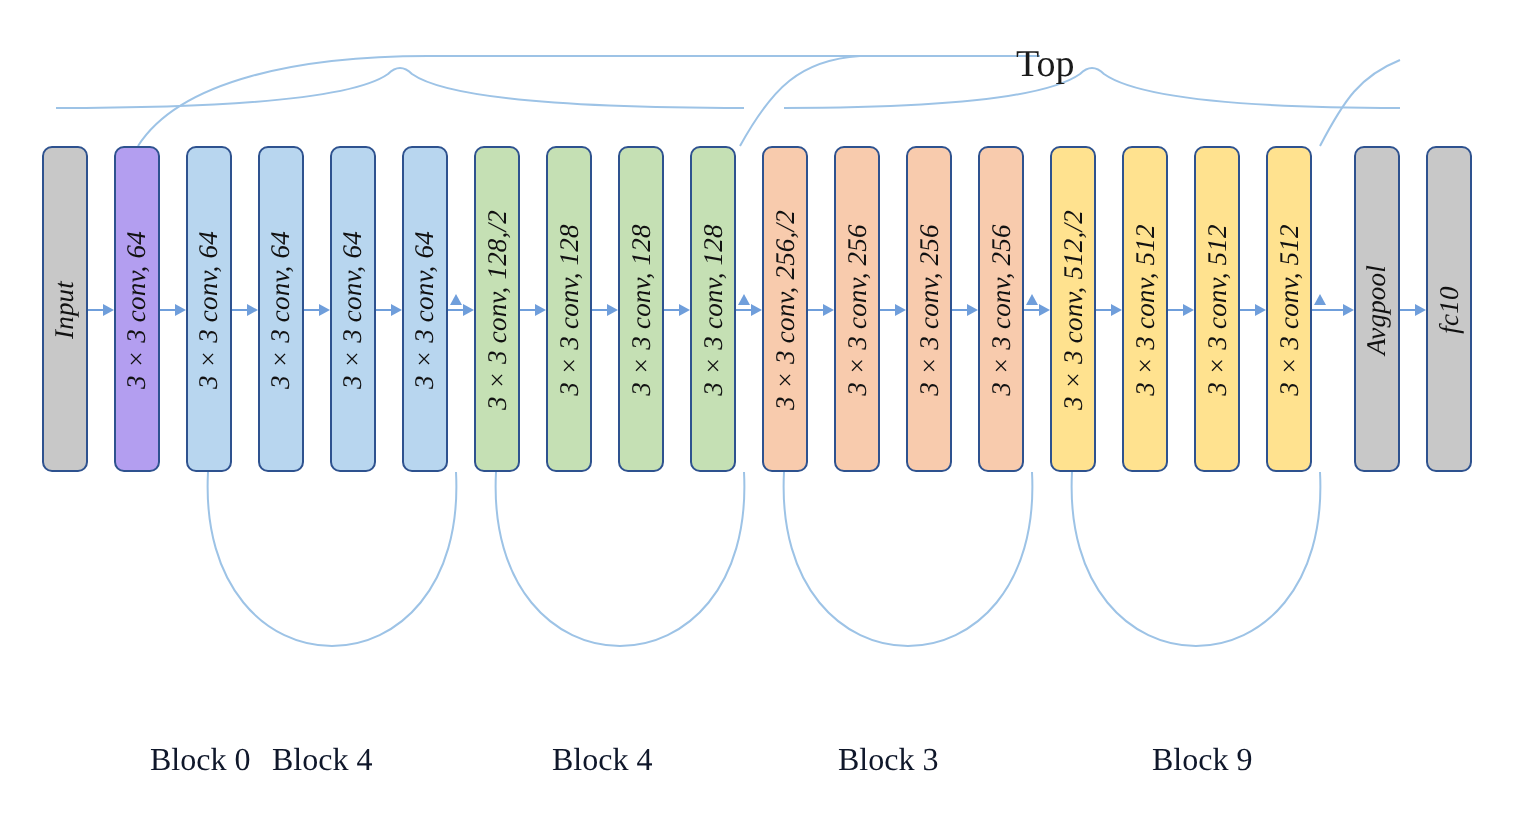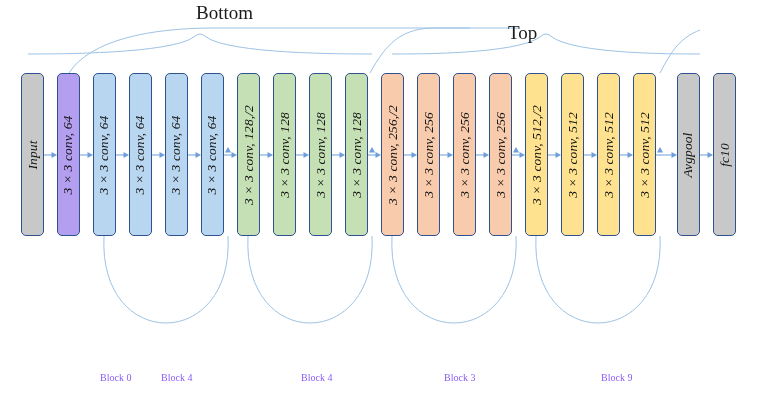--- a/index.html
+++ b/index.html
@@ -218,7 +218,6 @@
       </div>
     </div>
 
-  <div class="brace-label" id="lbl-bottom" style="left:196px;top:2px;">Bottom</div>
   <div class="brace-label" id="lbl-top" style="left:508px;top:2px;margin-top:20px;">Top</div>
 
   <div id="block-labels-layer">

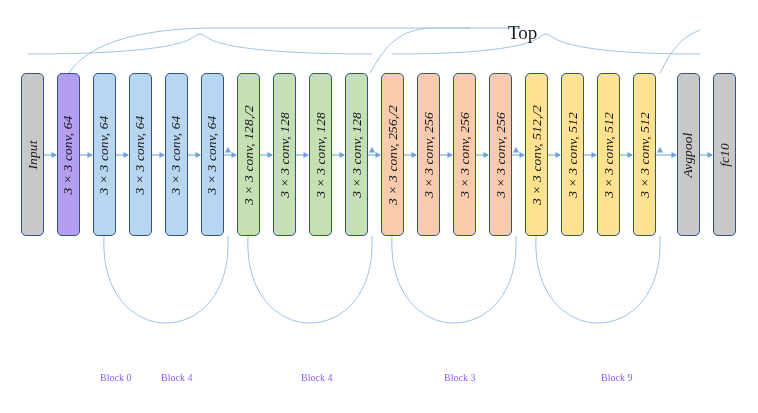--- a/index.html
+++ b/index.html
@@ -38,10 +38,9 @@
   .block-label{
     position:absolute;
     font-family:"Liberation Serif", serif;
-    font-size:10px;
-    color:#8b5cf6;
+    font-size:16px;
+    color:#0f172a;
     white-space:nowrap;
-    margin-left:25px;
   }
   svg{position:absolute;left:0;top:0;overflow:visible;}
 </style>

